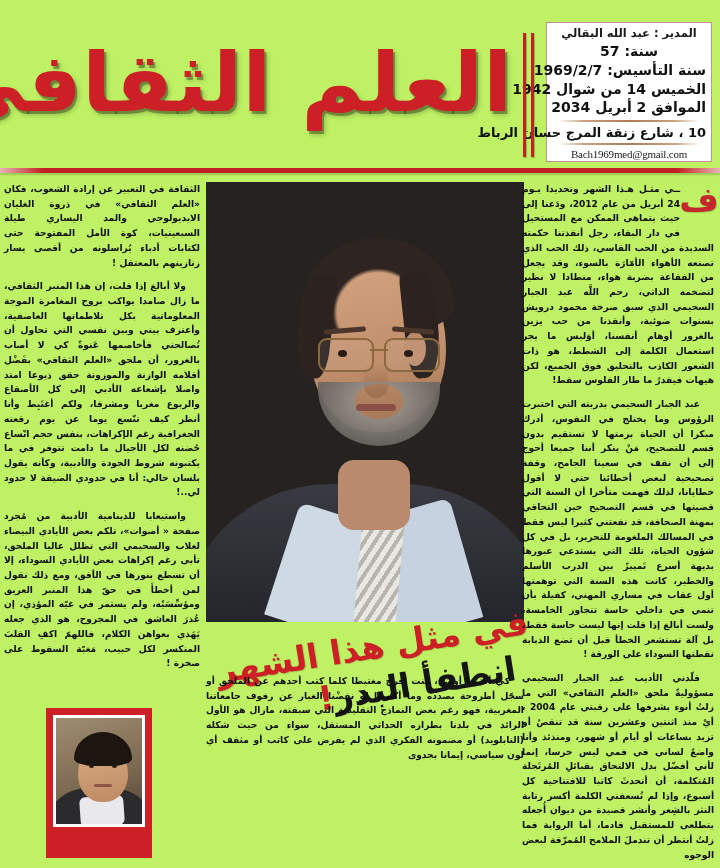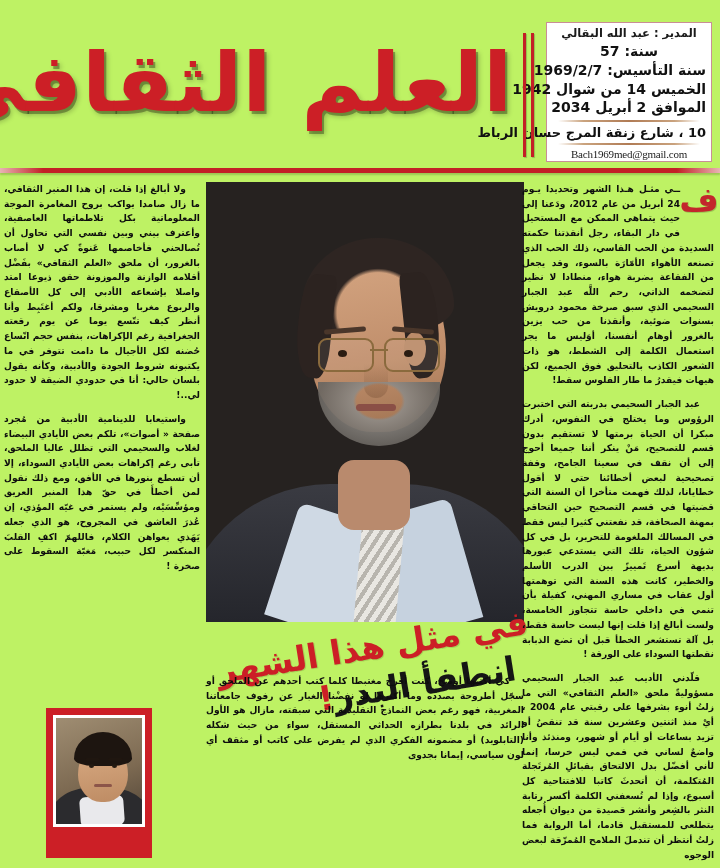--- a/index.html
+++ b/index.html
@@ -298,6 +298,7 @@
     </div>
 
     <div class="col col-left">
+      <p>الثقافة في التعبير عن إرادة الشعوب، فكان «العلم الثقافي» في ذروة الغليان الايديولوجي والمد اليساري طيلة السبعينيات، كوة الأمل المفتوحة حتى لكتابات أدباء يُراسلونه من أقصى يسار زنازينهم بالمعتقل !</p>
       <p class="indent">ولا أبالغ إذا قلت، إن هذا المنبر الثقافي، ما زال صامدا يواكب بروح المغامرة الموجة المعلوماتية بكل تلاطماتها العاصفية، وأعترف بيني وبين نفسي التي تحاول أن تُصالحني فأخاصمها عَنوةً كي لا أصاب بالغرور، أن ملحق «العلم الثقافي» بفَضْل أقلامه الوازنة والموزونة حقق ذيوعا امتد واصلا بإشعاعه الأدبي إلى كل الأصقاع والربوع مغربا ومشرقا، ولكم أغتَبِط وأنا أنظر كيف تتّسع يوما عن يوم رقعته الجغرافية رغم الإكراهات، بنفس حجم اتّساع حُضنه لكل الأجيال ما دامت تتوفر في ما يكتبونه شروط الجودة والأدبية، وكأنه يقول بلسان حالي: أنا في حدودي الضيقة لا حدود لي..!</p>
       <p class="indent">واستيعابا للدينامية الأدبية من مُجرد صفحة « أصوات»، تلكم بعض الأيادي البيضاء لغلاب والسحيمي التي تظلل عاليا الملحق، تأبى رغم إكراهات بعض الأيادي السوداء، إلا أن تسطع بنورها في الأفق، ومع ذلك نقول لمن أخطأَ في حقّ هذا المنبر العريق ومؤسِّسَيْه، ولم يستمر في غيّه المؤذي، إن عُذرَ العاشق في المجروح، هو الذي جعله يَهَذي بعواهن الكلام، فاللهمّ اكفِ القلبَ المنكسر لكل حبيب، مَغبّة السقوط على صخرة !</p>
     </div>

